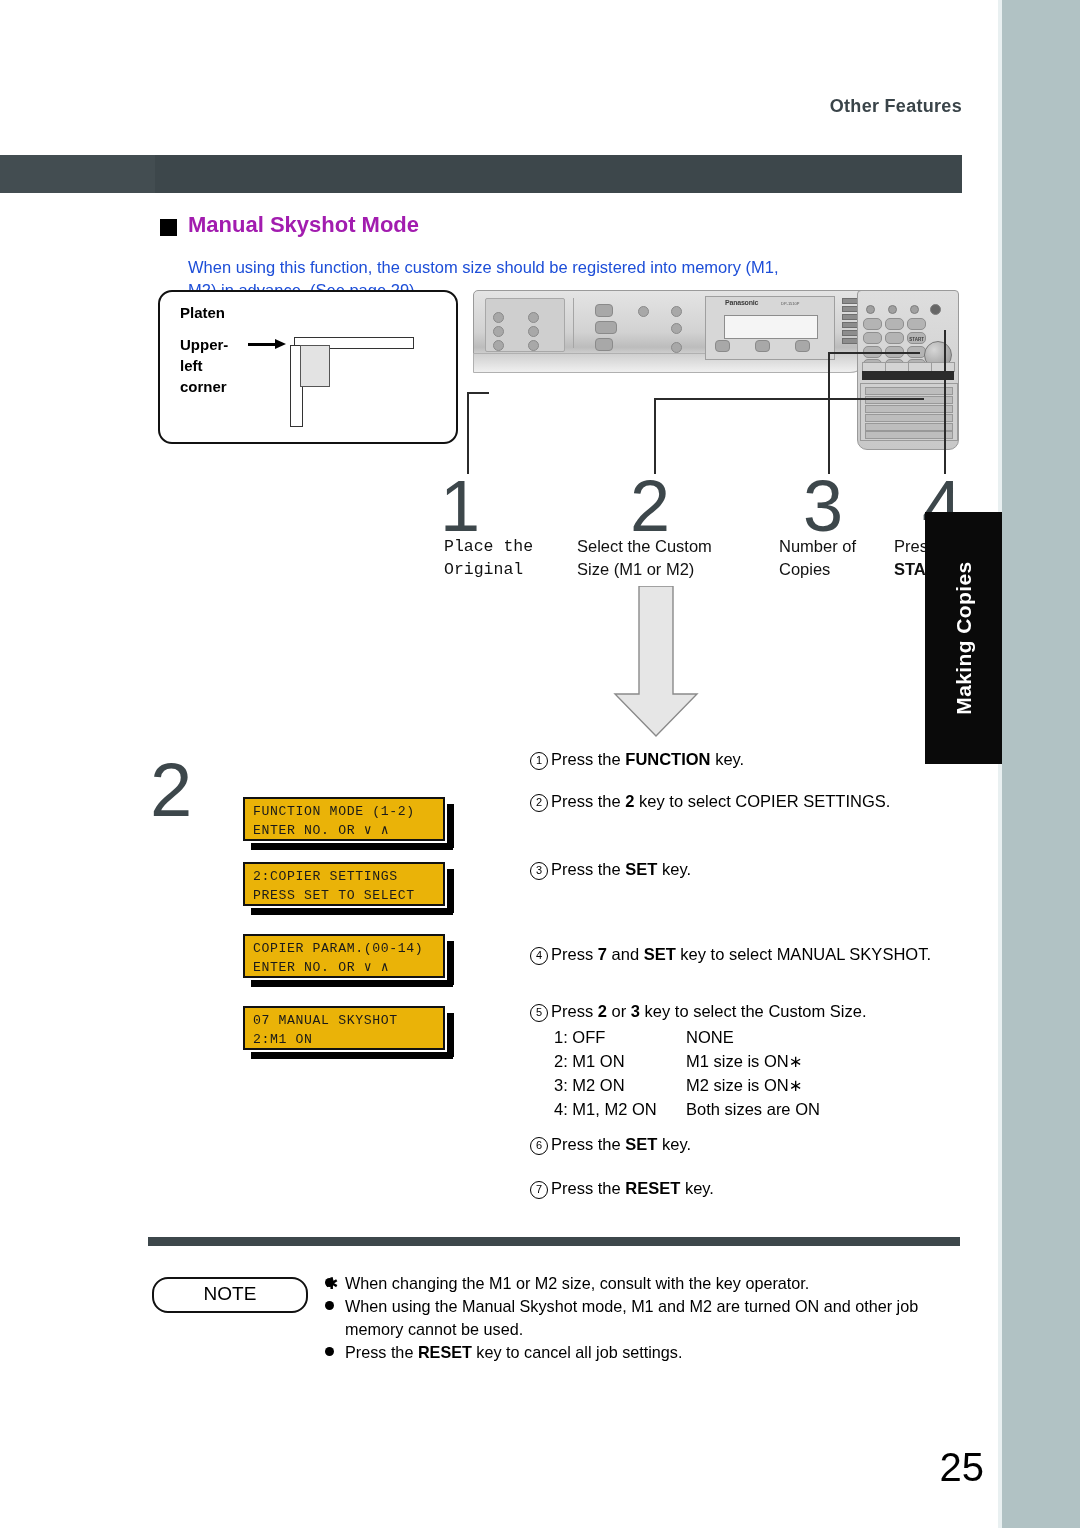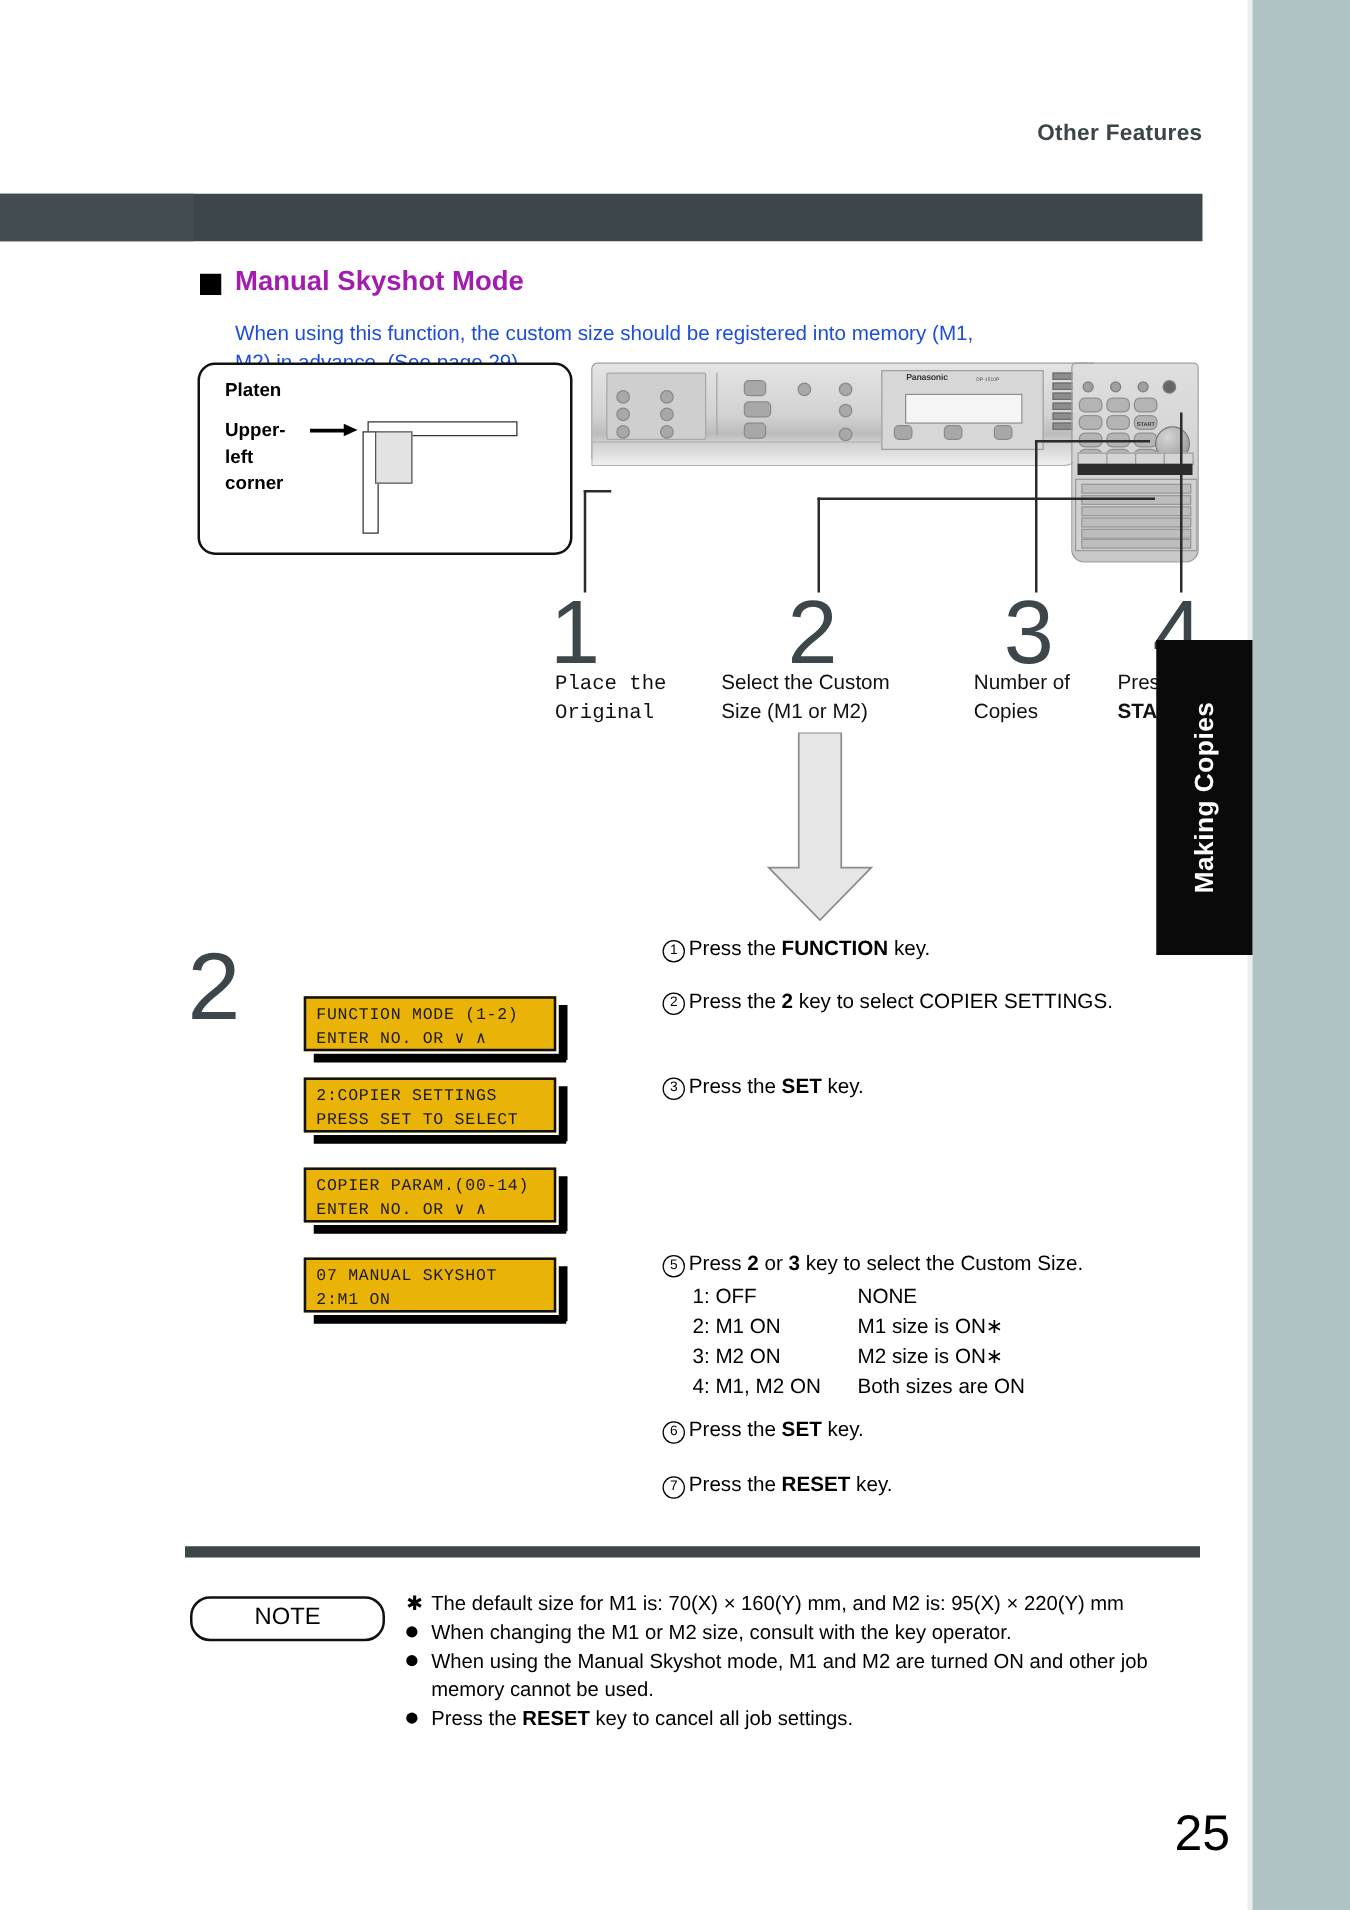--- a/index.html
+++ b/index.html
@@ -652,6 +652,9 @@
     <span class="circnum">3</span><span>Press the </span><b>SET</b><span> key.</span>
   </div>
 
+  <div class="instr" style="left:530px;top:943px;width:470px;">
+    <span class="circnum">4</span><span>Press </span><b>7</b><span> and </span><b>SET</b><span> key to select MANUAL SKYSHOT.</span>
+  </div>
 
   <div class="instr" style="left:530px;top:1000px;width:470px;">
     <span class="circnum">5</span><span>Press </span><b>2</b><span> or </span><b>3</b><span> key to select the Custom Size.</span>

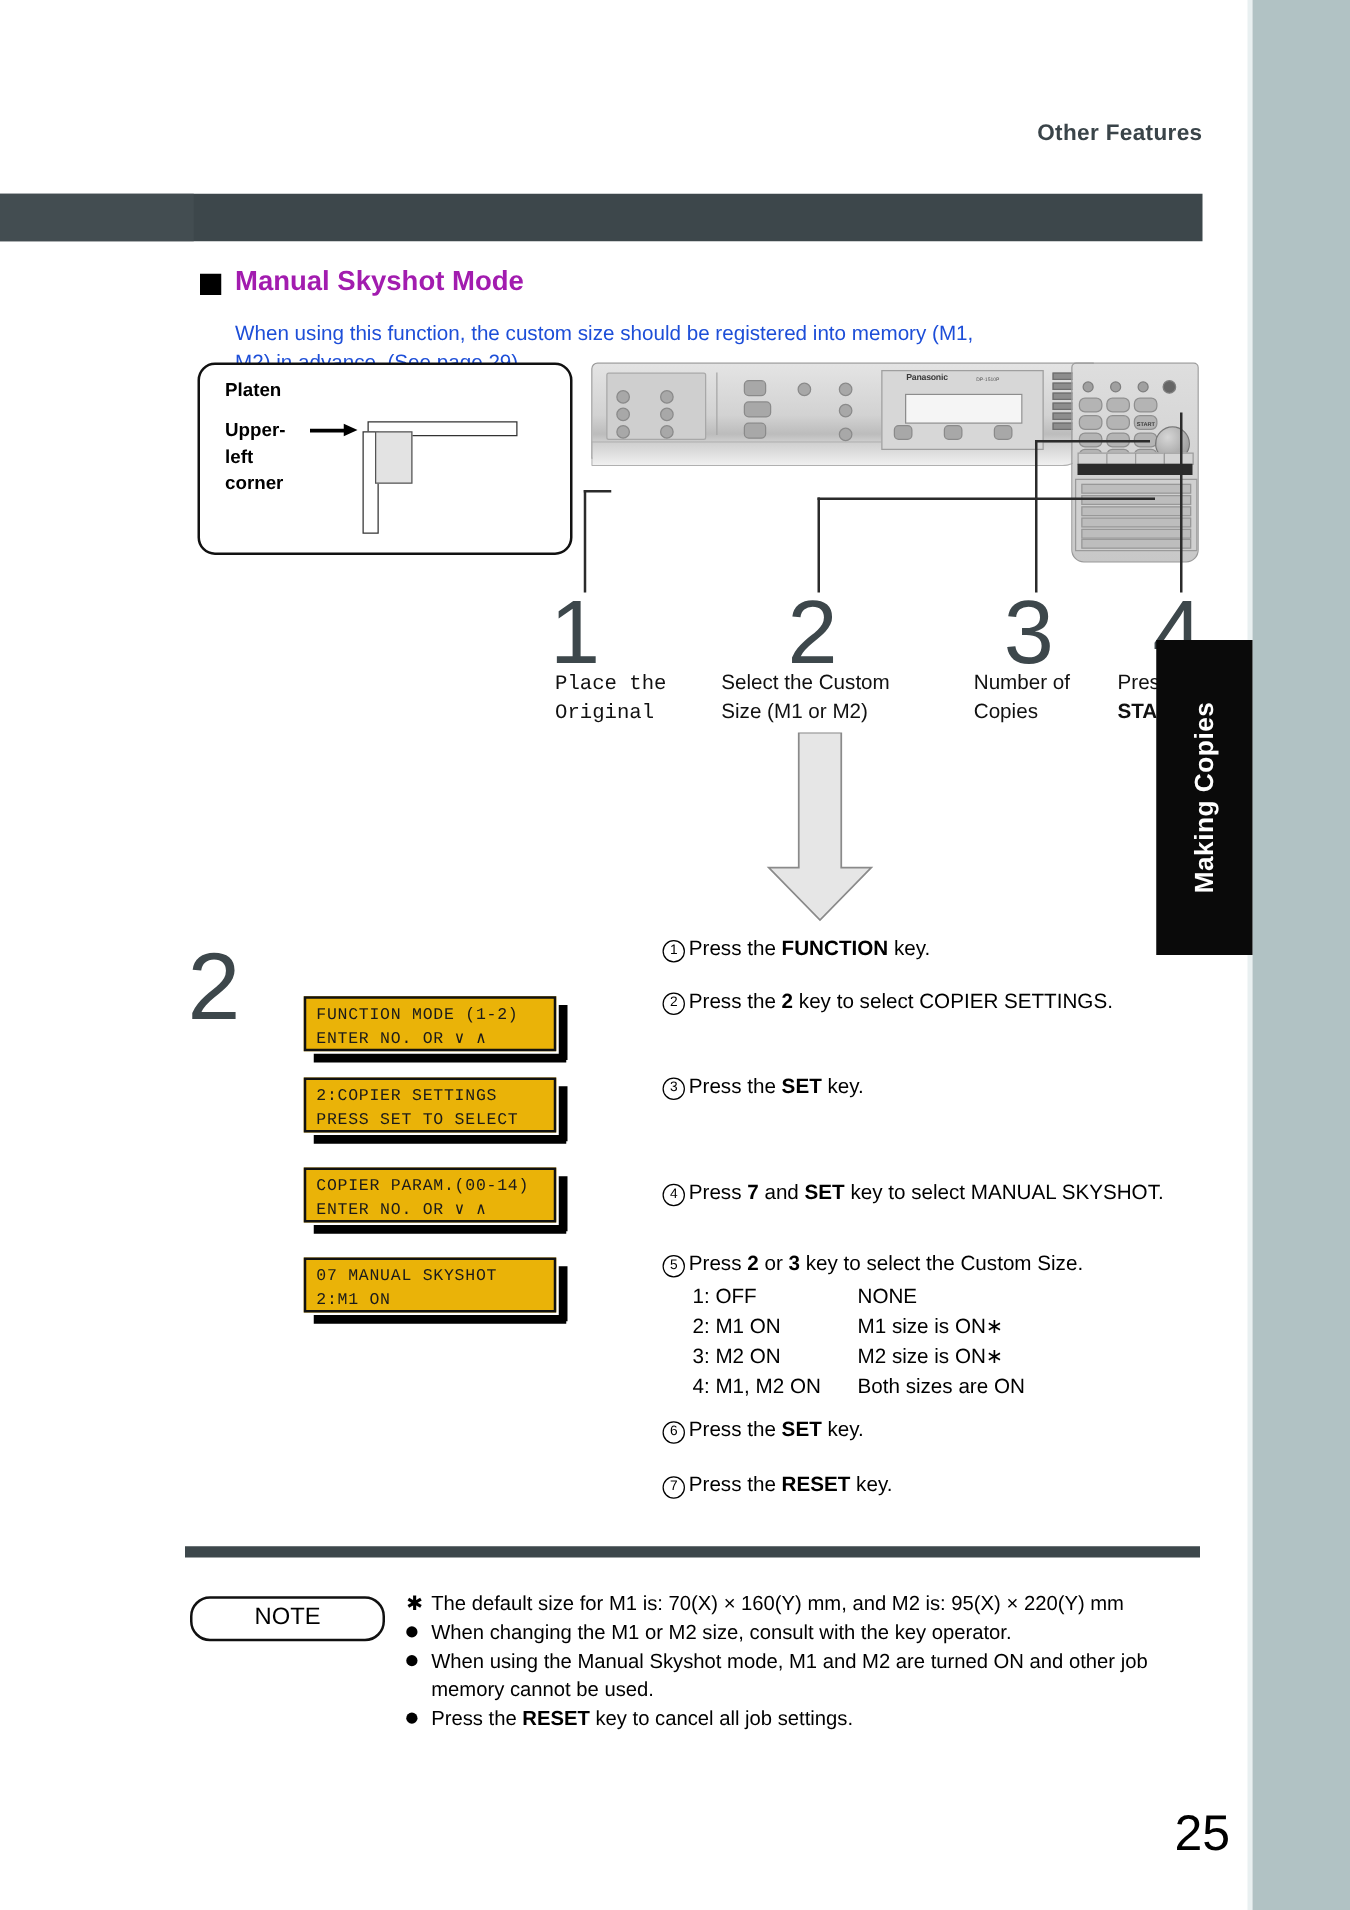--- a/index.html
+++ b/index.html
@@ -694,7 +694,6 @@
   <div class="note-list">
     <div class="ni">
       <span class="ast">✱</span>
-      <span>The default size for M1 is: 70(X) × 160(Y) mm, and M2 is: 95(X) × 220(Y) mm</span>
     </div>
     <div class="ni">
       <span class="bullet"></span>

